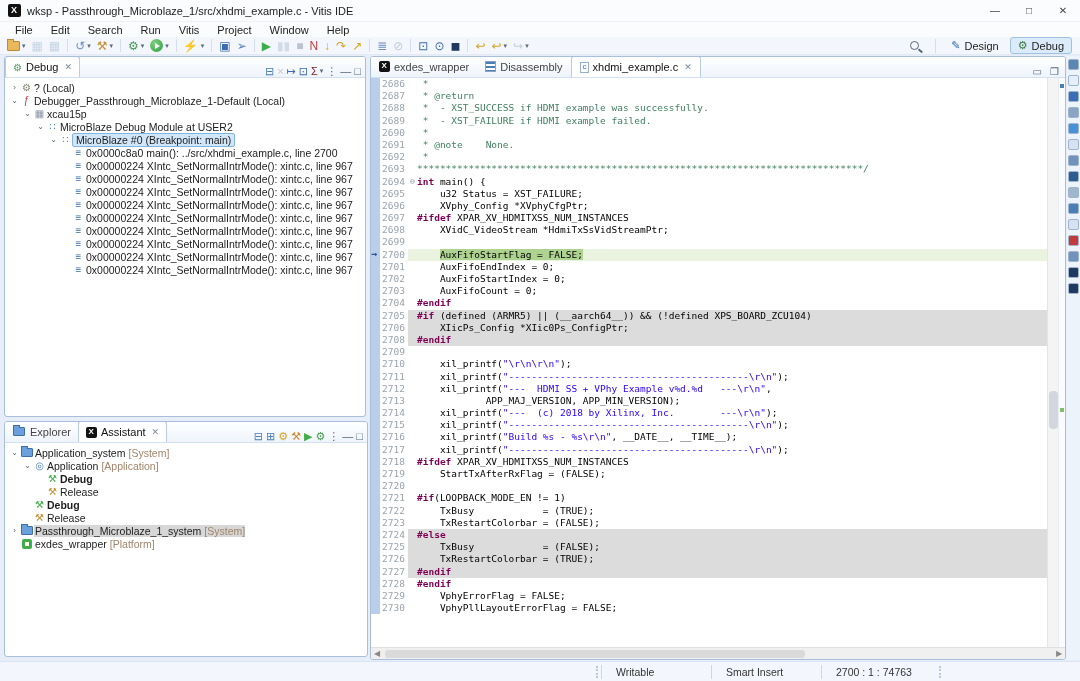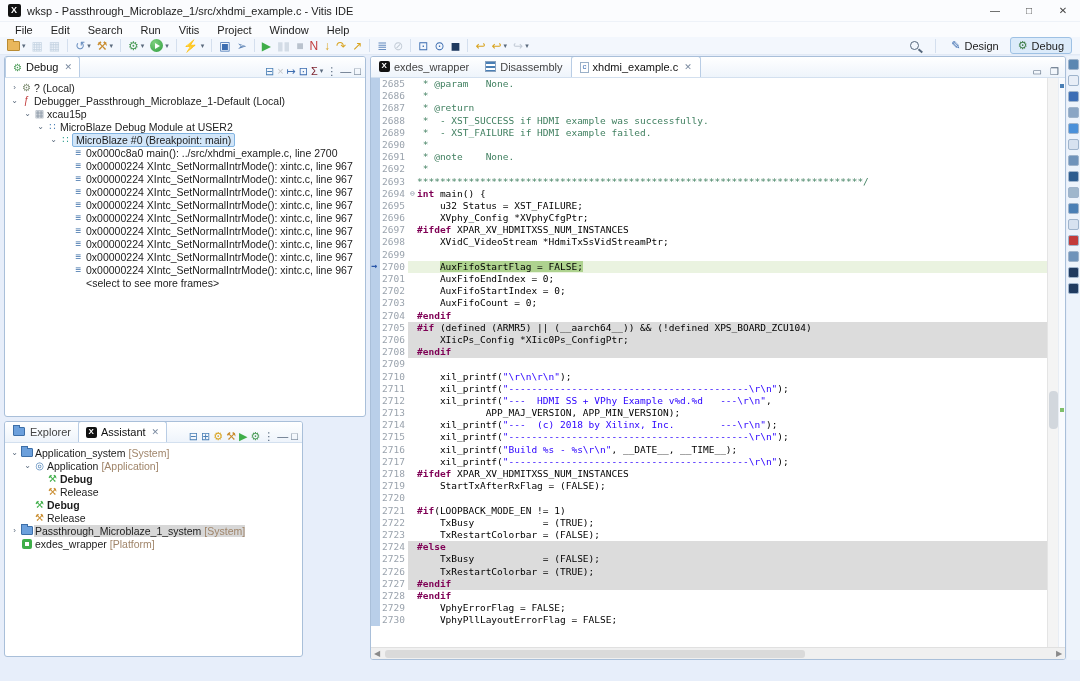--- a/index.html
+++ b/index.html
@@ -446,12 +446,6 @@
         <div class="code-col" id="code">
             <div class="cl">
               <span class="ruler"></span>
-              <span class="ln">2685</span>
-              <span class="fold"></span>
-              <span class="ct"><span class="c-com"> * @param   None.</span></span>
-            </div>
-            <div class="cl">
-              <span class="ruler"></span>
               <span class="ln">2686</span>
               <span class="fold"></span>
               <span class="ct"><span class="c-com"> *</span></span>

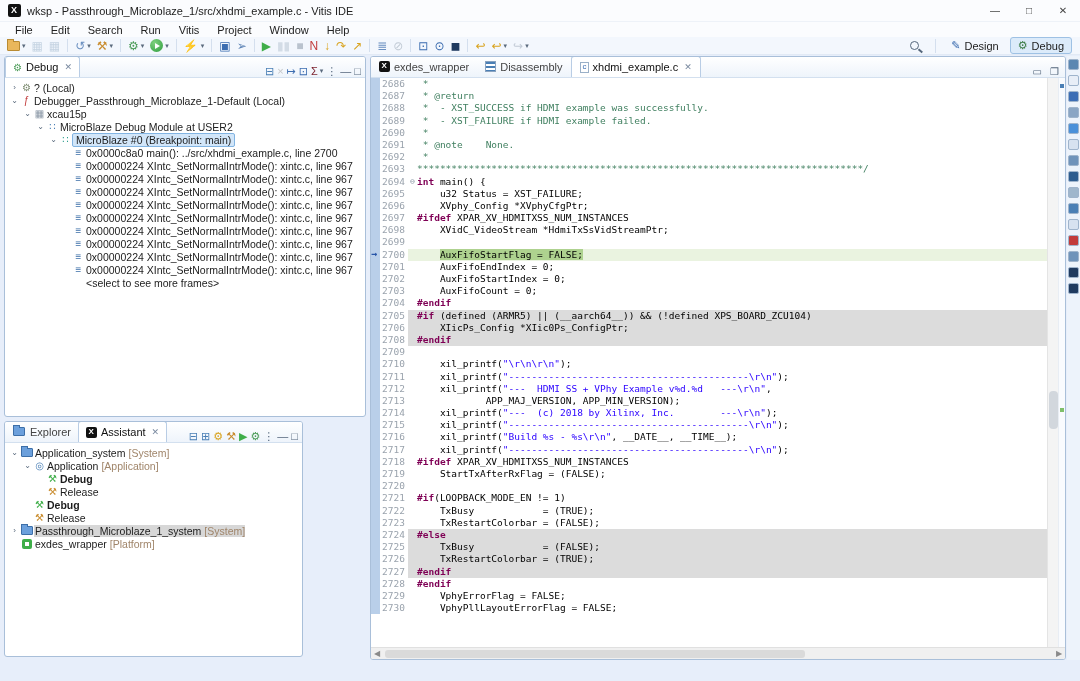--- a/index.html
+++ b/index.html
@@ -342,11 +342,6 @@
           <span class="t-ic" style="color: rgb(61, 111, 168);">≡</span>
           <span class="t-label">0x00000224 XIntc_SetNormalIntrMode(): xintc.c, line 967</span>
         </div>
-        <div class="tree-row" style="padding-left: 56px;">
-          <span class="chev"></span>
-          <span class="t-ic"></span>
-          <span class="t-label">&lt;select to see more frames&gt;</span>
-        </div>
       </div>
   </div>
 

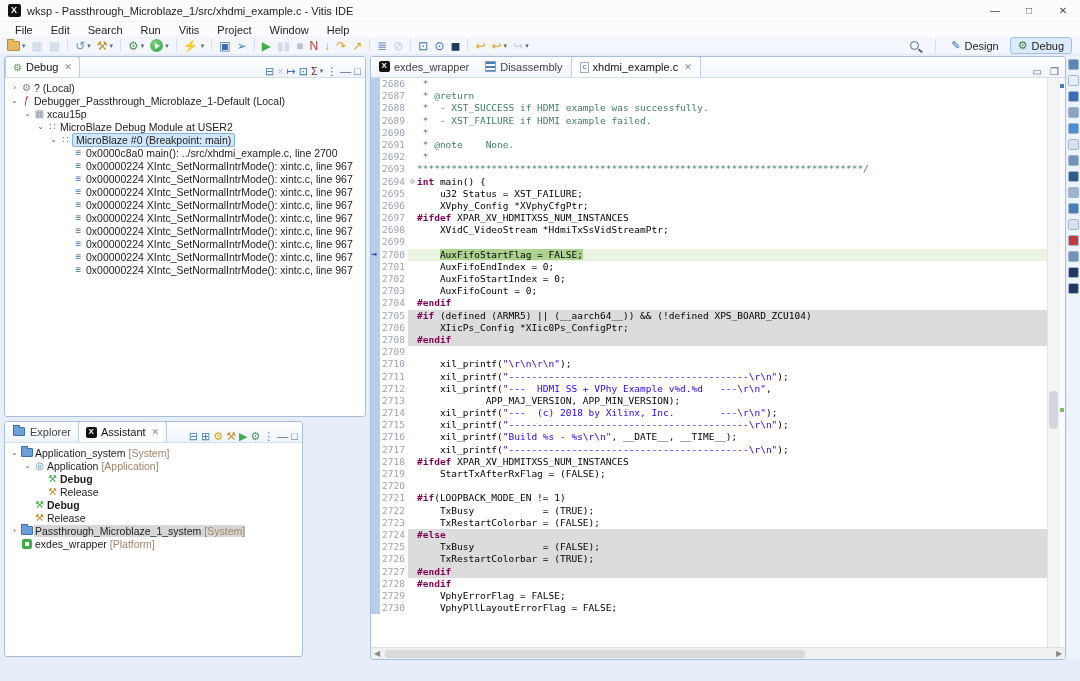--- a/index.html
+++ b/index.html
@@ -41,7 +41,7 @@
   
   .panel { position:absolute; background:#fff; border:1px solid #a9bfd9; border-radius:3px; overflow:hidden; }
   #debug-panel    { left:4px;  top:56px;  width:362px; height:361px; }
-  #explorer-panel { left:4px;  top:421px; width:299px; height:236px; }
+  #explorer-panel { left:4px;  top:421px; width:364px; height:236px; }
   #editor-panel   { left:370px; top:56px; width:696px; height:604px; }
   .panel-hdr { height:21px; background:linear-gradient(#ffffff,#eef4fb); border-bottom:1px solid #d3e0ef; display:flex; align-items:flex-end; }
   .ptab { display:flex; align-items:center; gap:4px; height:21px; padding:0 7px; font-size:11px; color:#444; }

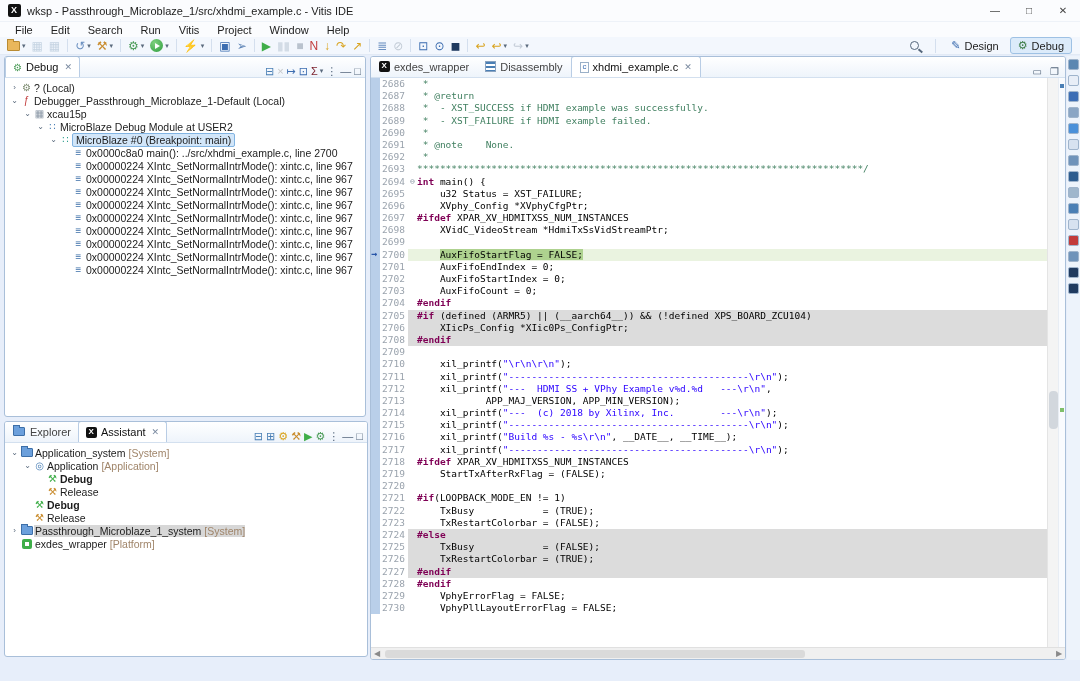--- a/index.html
+++ b/index.html
@@ -740,6 +740,14 @@
       <span class="trim-ic" style="background: rgb(31, 58, 95);"></span>
     </div>
 
+  <div class="statusbar">
+    <div class="sb-spacer"></div>
+    <span class="sb-grip"></span>
+    <span class="sb-cell">Writable</span>
+    <span class="sb-cell">Smart Insert</span>
+    <span class="sb-cell">2700 : 1 : 74763</span>
+    <span class="sb-grip"></span>
+  </div>
 
 </div>
 

